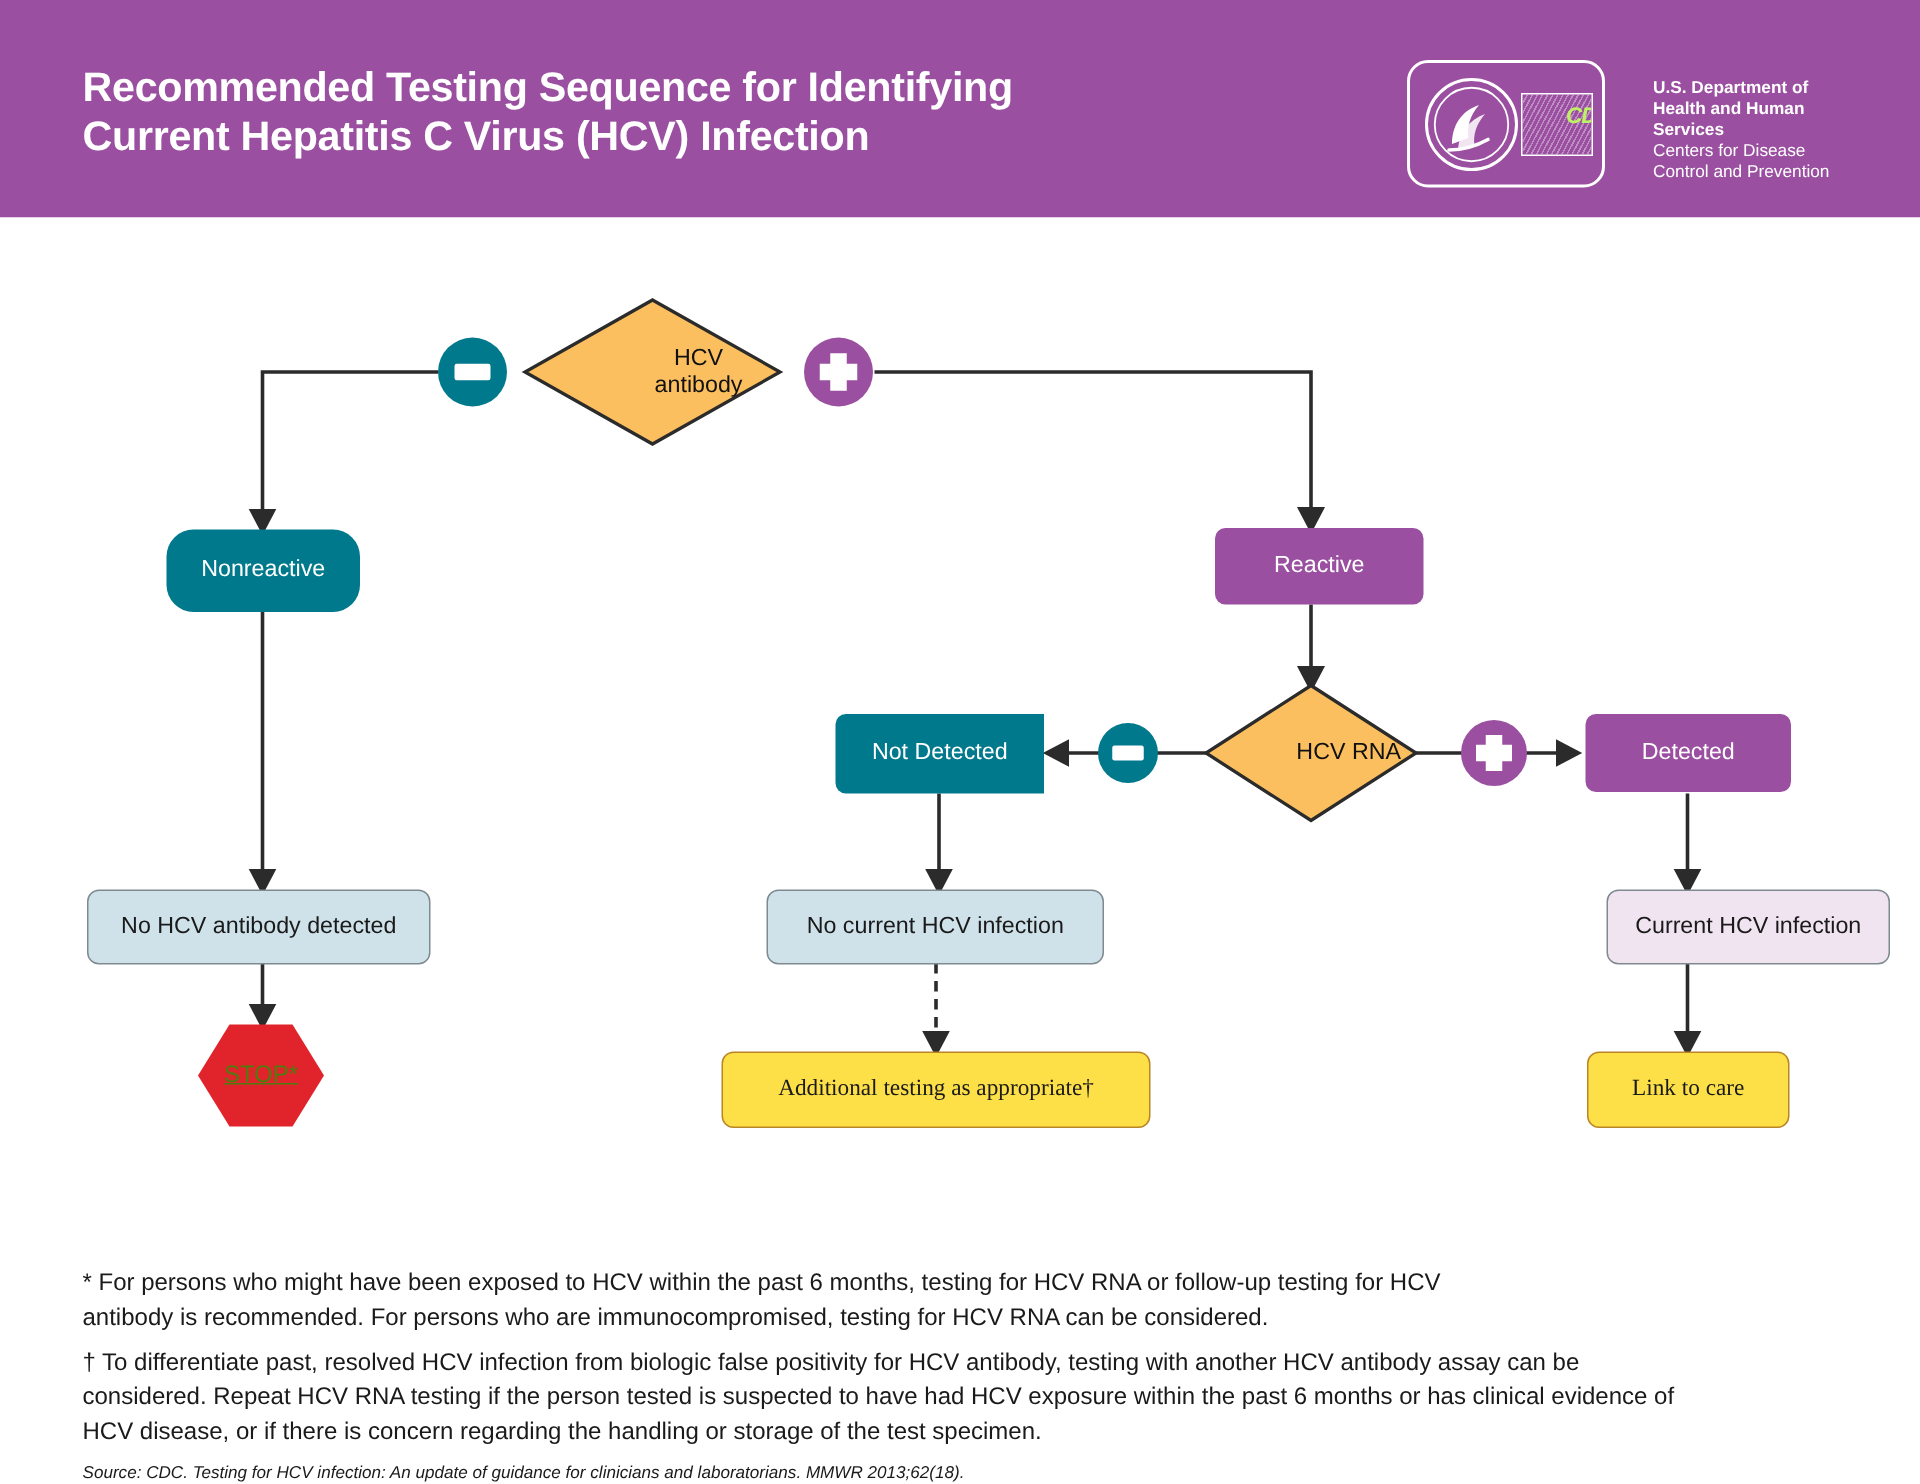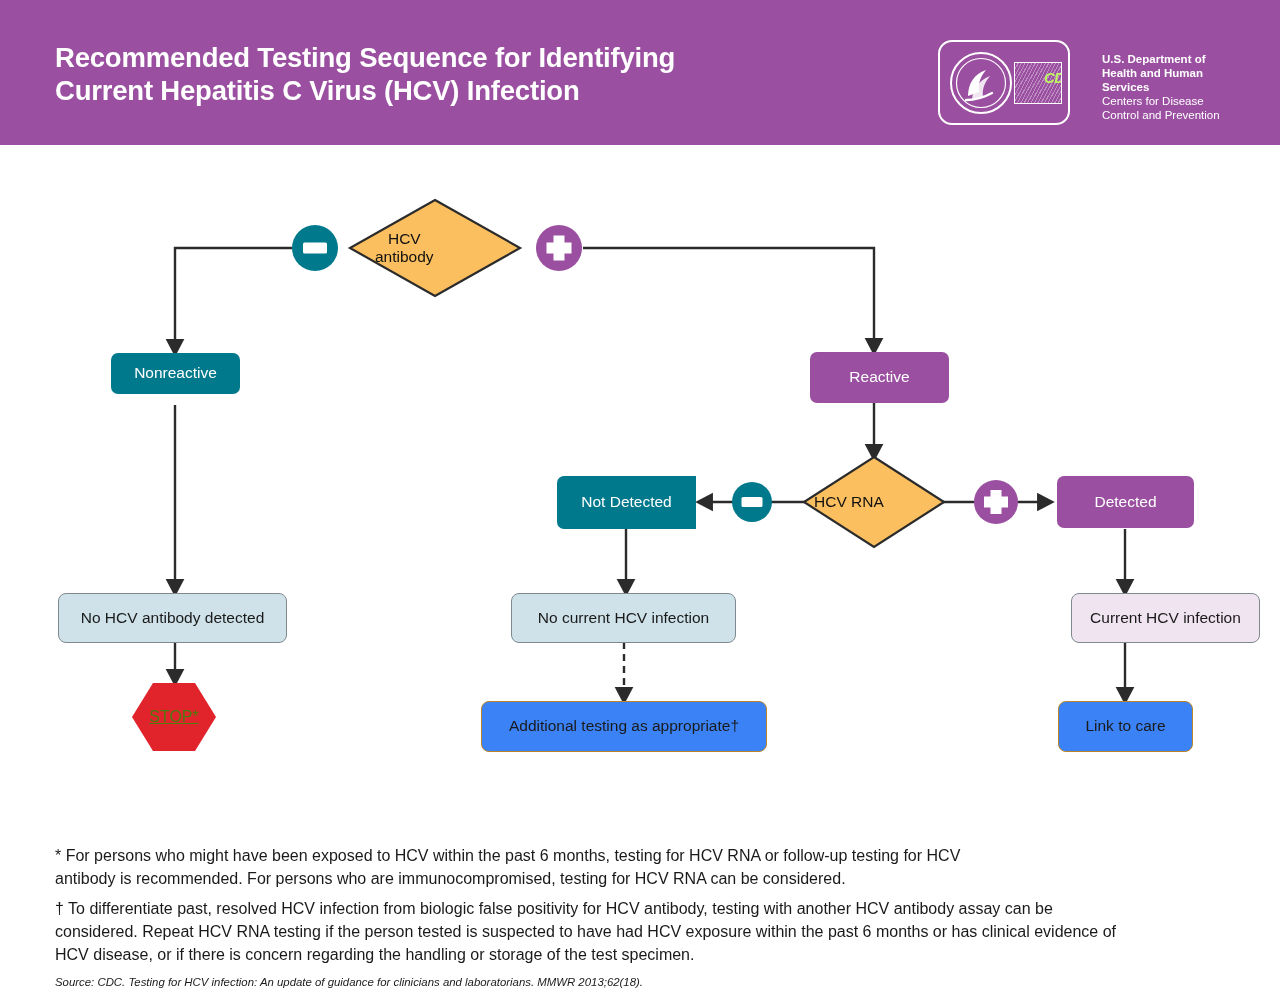--- a/index.html
+++ b/index.html
@@ -149,7 +149,7 @@
     position: absolute;
     display: flex;
     align-items: center;
-    justify-content: flex-start;
+    justify-content: flex-end;
     text-align: center;
     font-size: 15.5px;
     color: #111111;

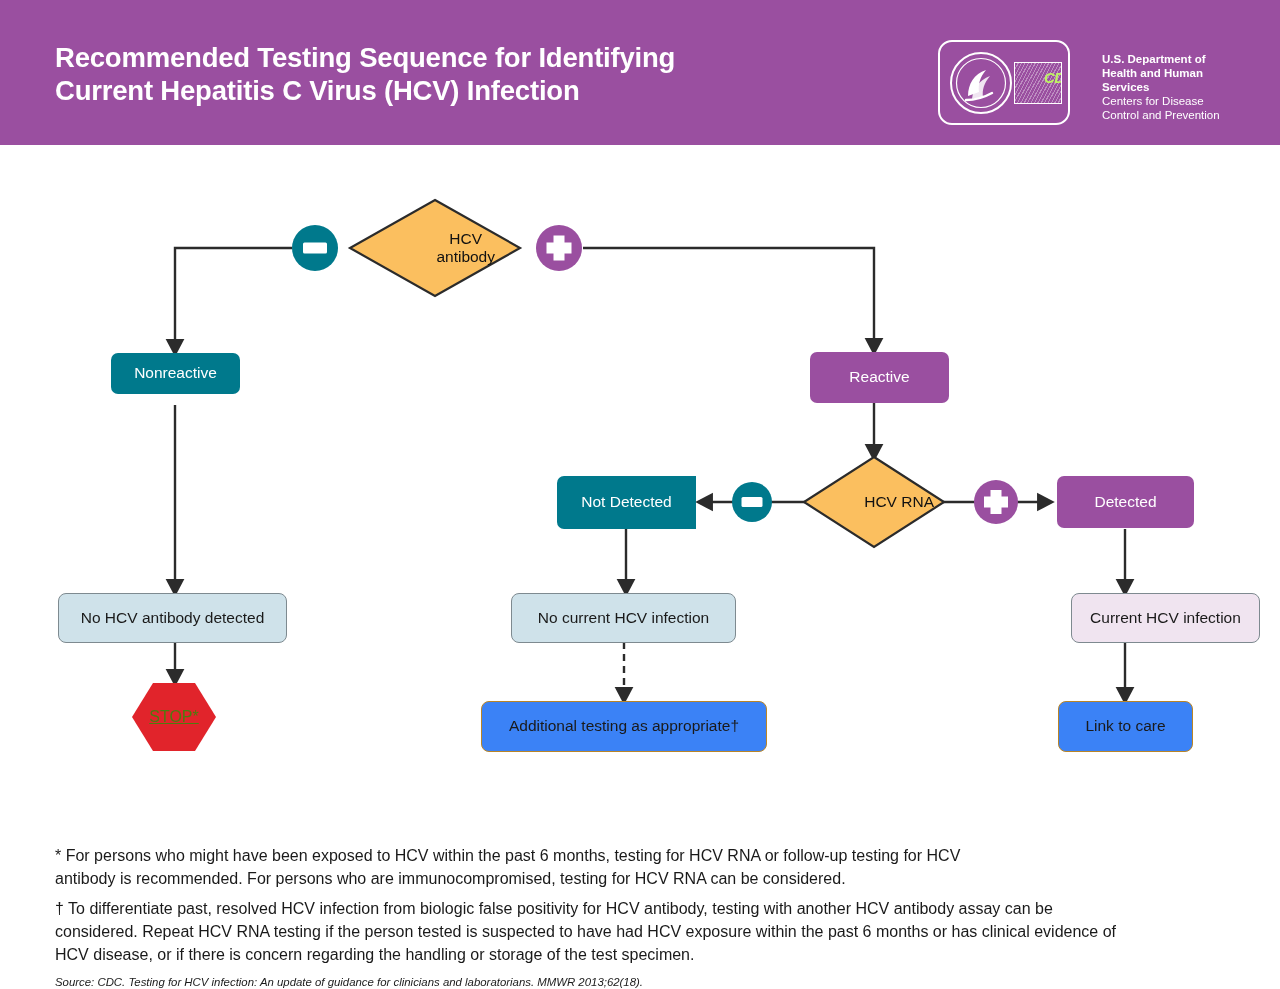--- a/index.html
+++ b/index.html
@@ -295,7 +295,7 @@
 
   <div class="stop-label" style="left:132px; top:560px; width:84px; height:24px;">STOP*</div>
 
-  <div class="node node-solid teal" style="left:111px; top:208px; width:129px; height:41px;">
+  <div class="node node-solid teal" style="left:111px; top:208px; width:129px; height:55px;border-radius:18px;">
     <span>Nonreactive</span>
   </div>
 

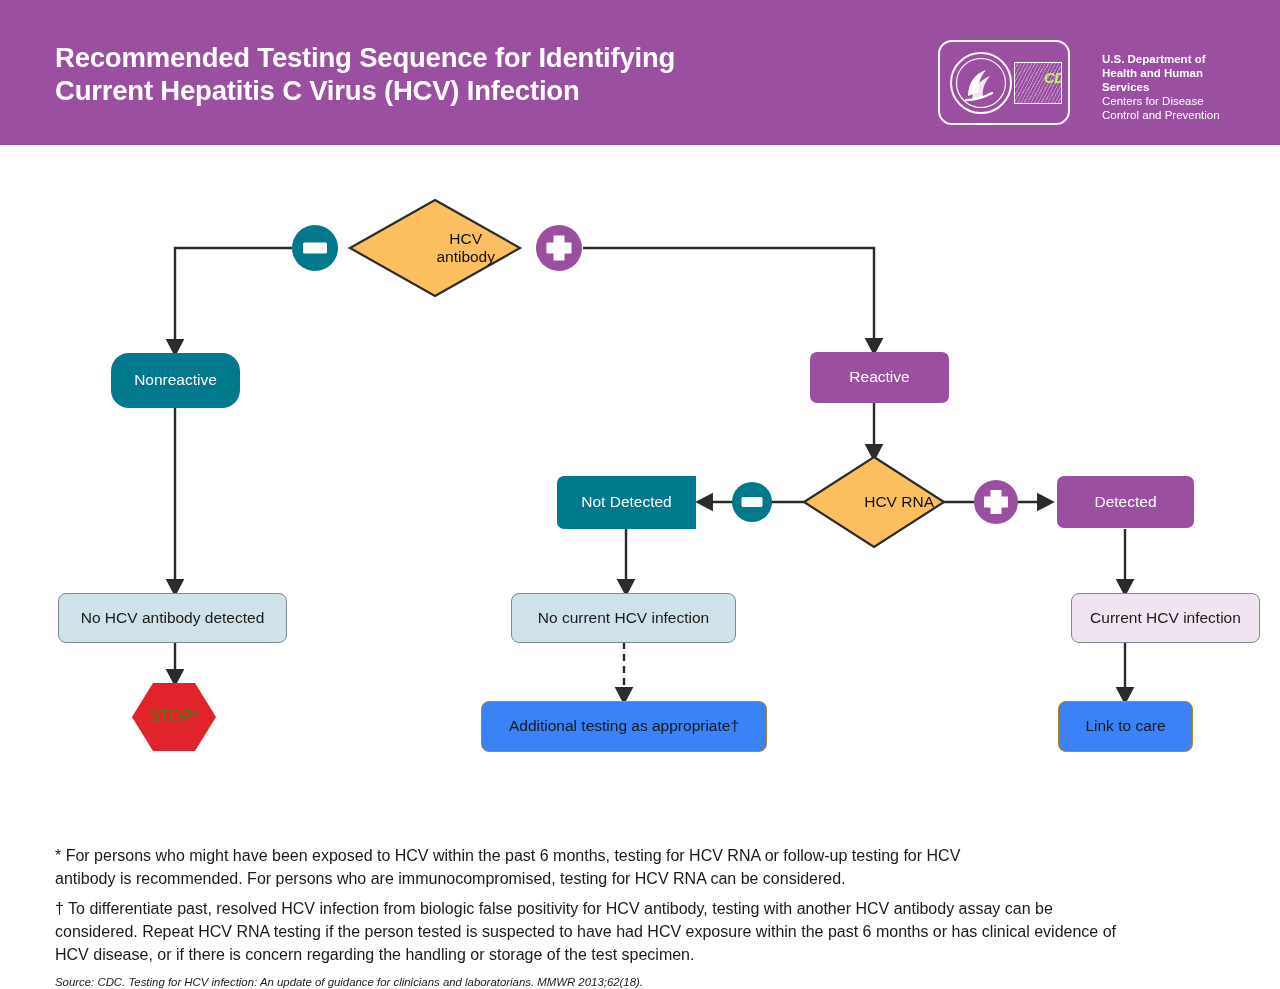--- a/index.html
+++ b/index.html
@@ -143,7 +143,7 @@
   }
   .fill-blue   { background: #cfe2ea; }
   .fill-lilac  { background: #f0e4f0; }
-  .fill-amber  { background: #3b82f6; border-color: #b98527; }
+  .fill-amber  { background: #fde047; border-color: #b98527; font-family: Liberation Serif, serif; }
 
   .diamond-label {
     position: absolute;

